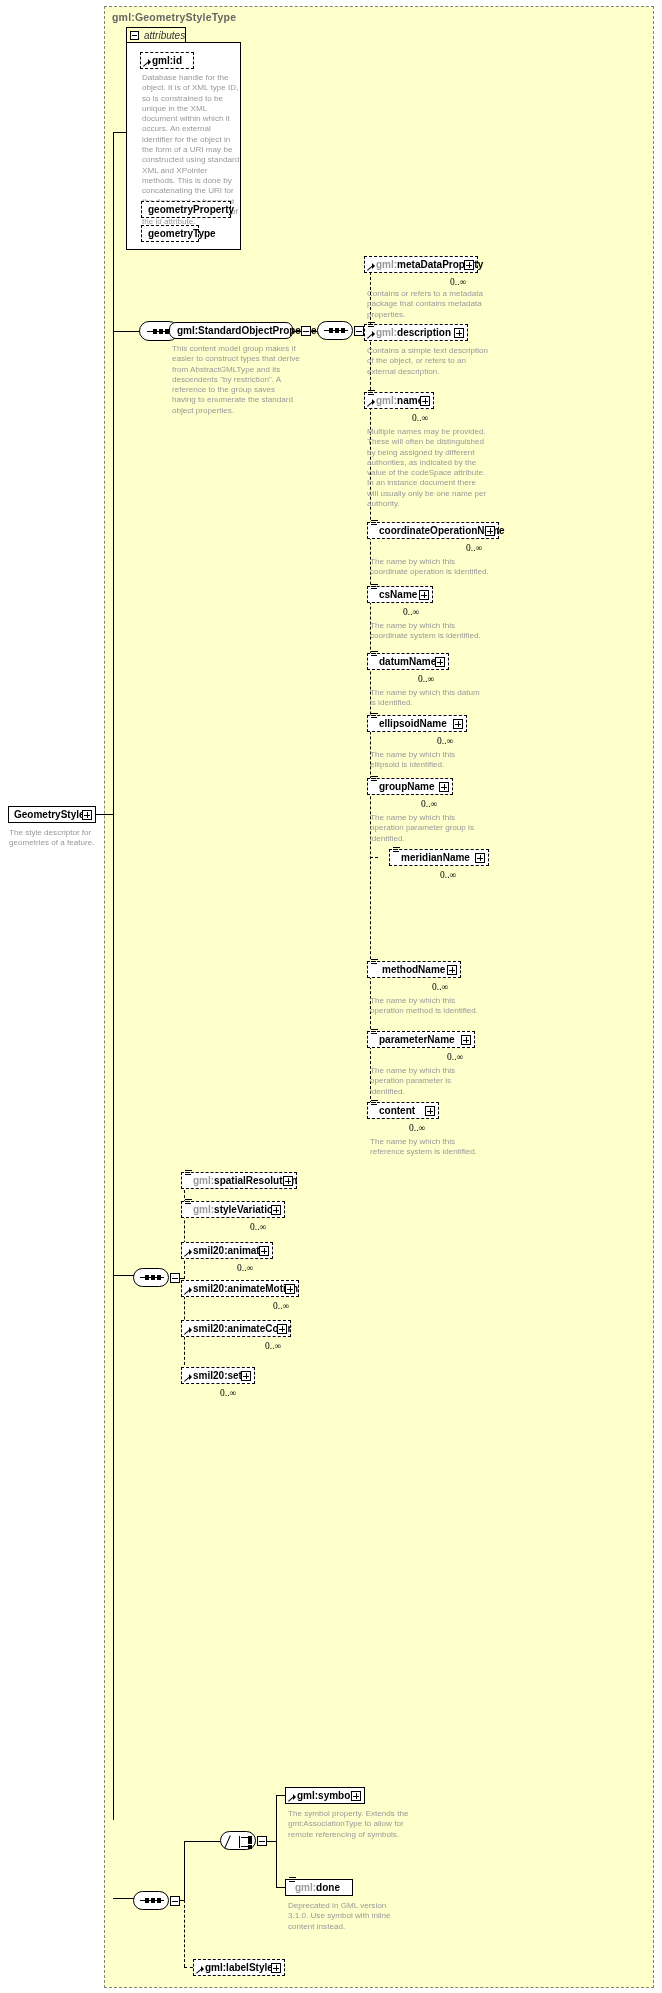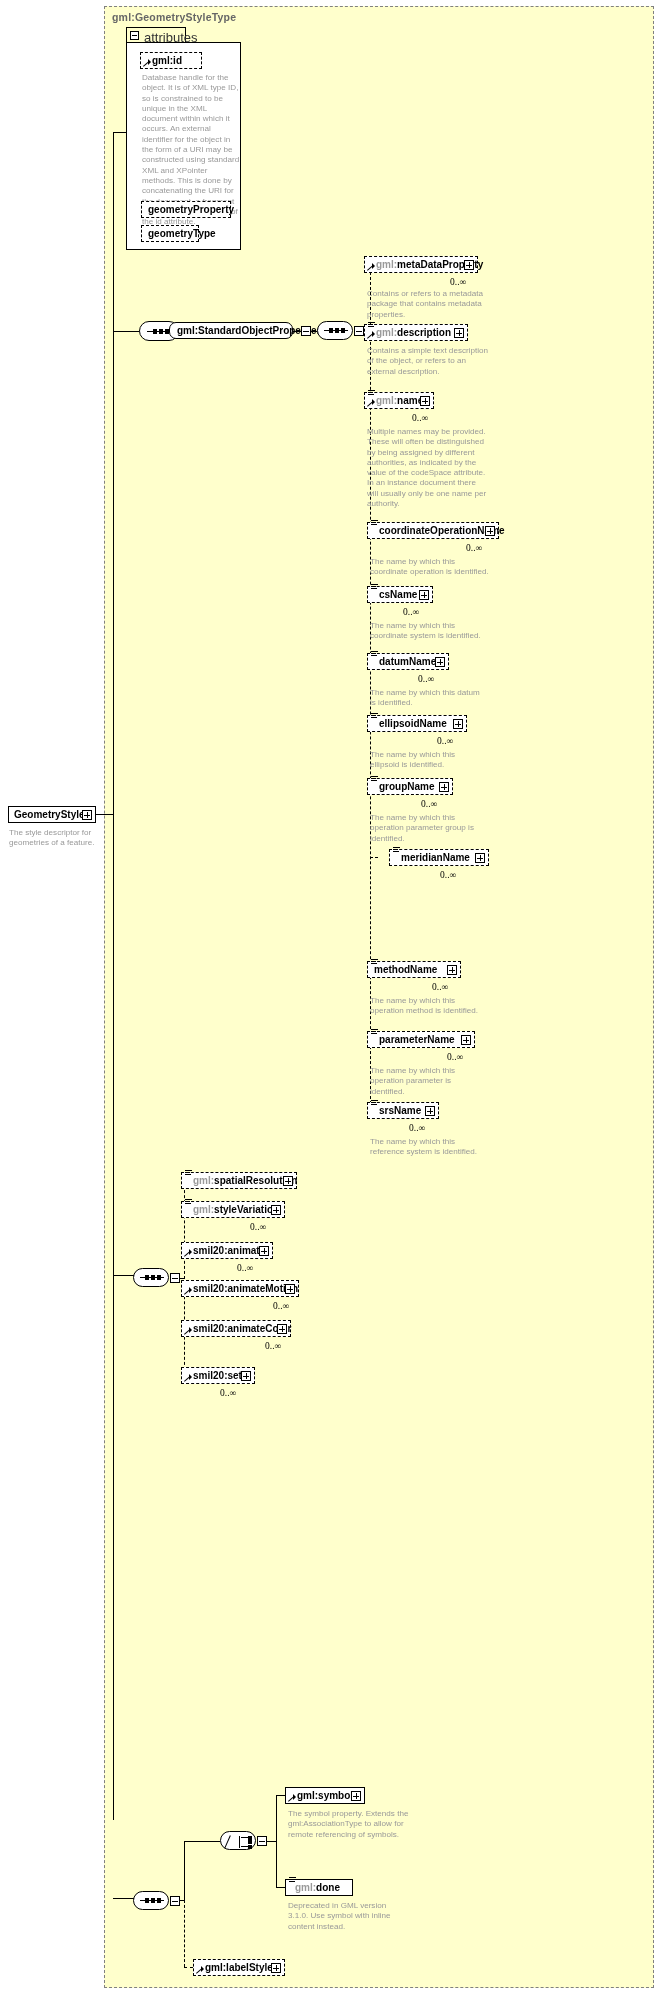--- a/index.html
+++ b/index.html
@@ -21,7 +21,7 @@
     position:absolute;left:126px;top:27px;width:60px;height:16px;
     background:#ffffcc;border:1px solid #000;border-bottom:none;box-sizing:border-box;
   }
-  .attr-tab .lbl{position:absolute;left:17px;top:2px;font-size:13px;color:#333;}
+  .attr-tab .lbl{position:absolute;left:17px;top:2px;font-size:10px;font-style:italic;color:#333;}
   .attr-minus{
     position:absolute;left:3px;top:3px;width:9px;height:9px;background:#fff;
     border:1px solid #000;box-sizing:border-box;

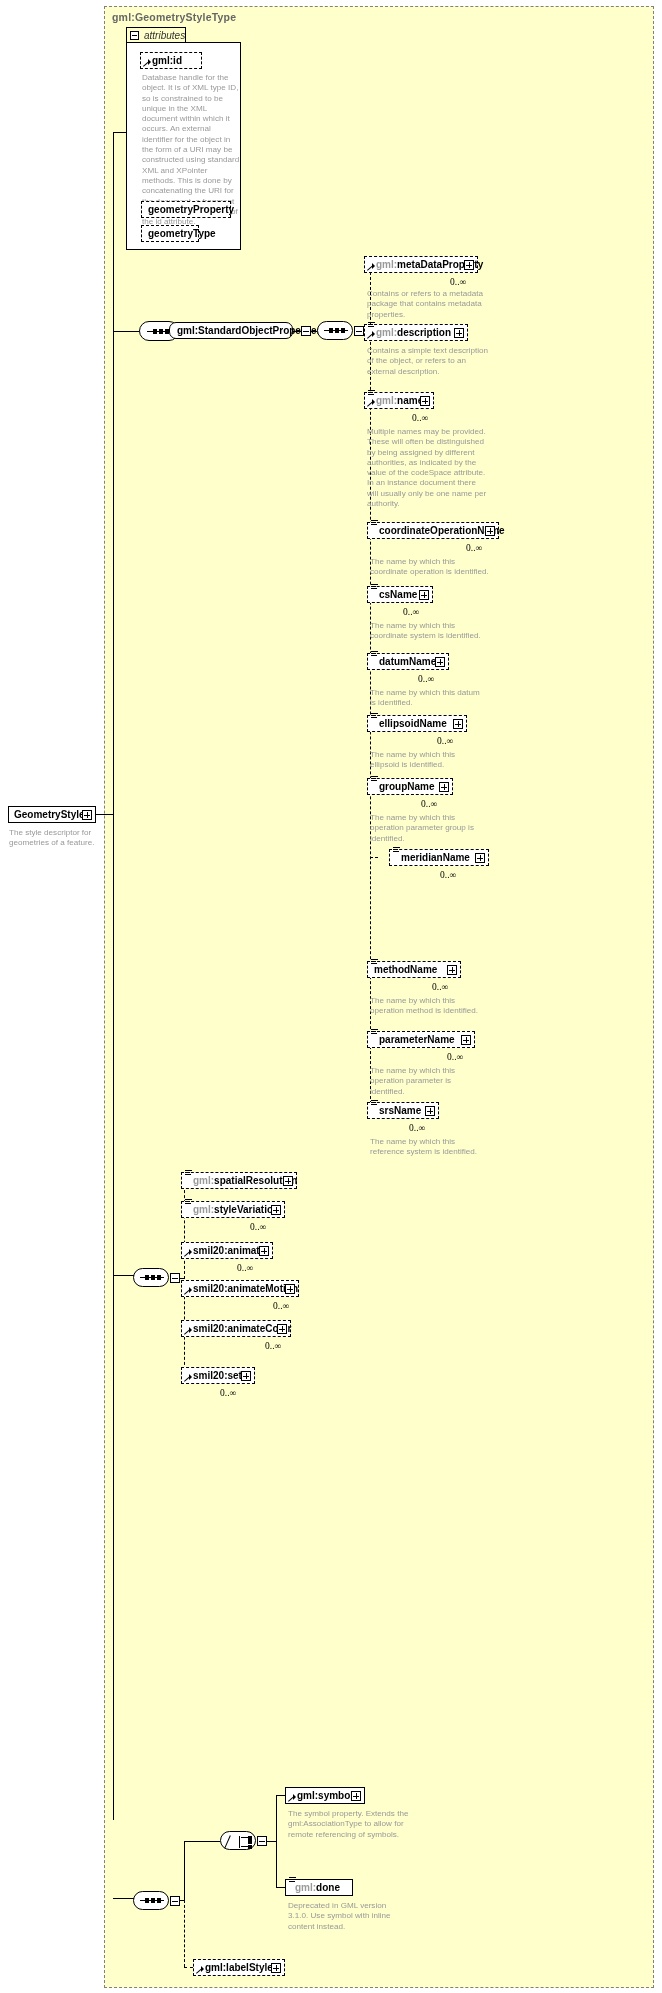--- a/index.html
+++ b/index.html
@@ -105,7 +105,7 @@
   <div class="attr-body"></div>
 
   <div class="shadow" style="left:143px;top:56px;width:62px;height:17px;"></div>
-  <div class="ebox dashed" style="left:140px;top:52px;width:62px;">
+  <div class="ebox dashed" style="left:140px;top:52px;width:54px;">
     <span class="refarrow" style="left:2px;top:6px;"></span>
     <span class="nm" style="left:11px;">gml:id</span>
   </div>

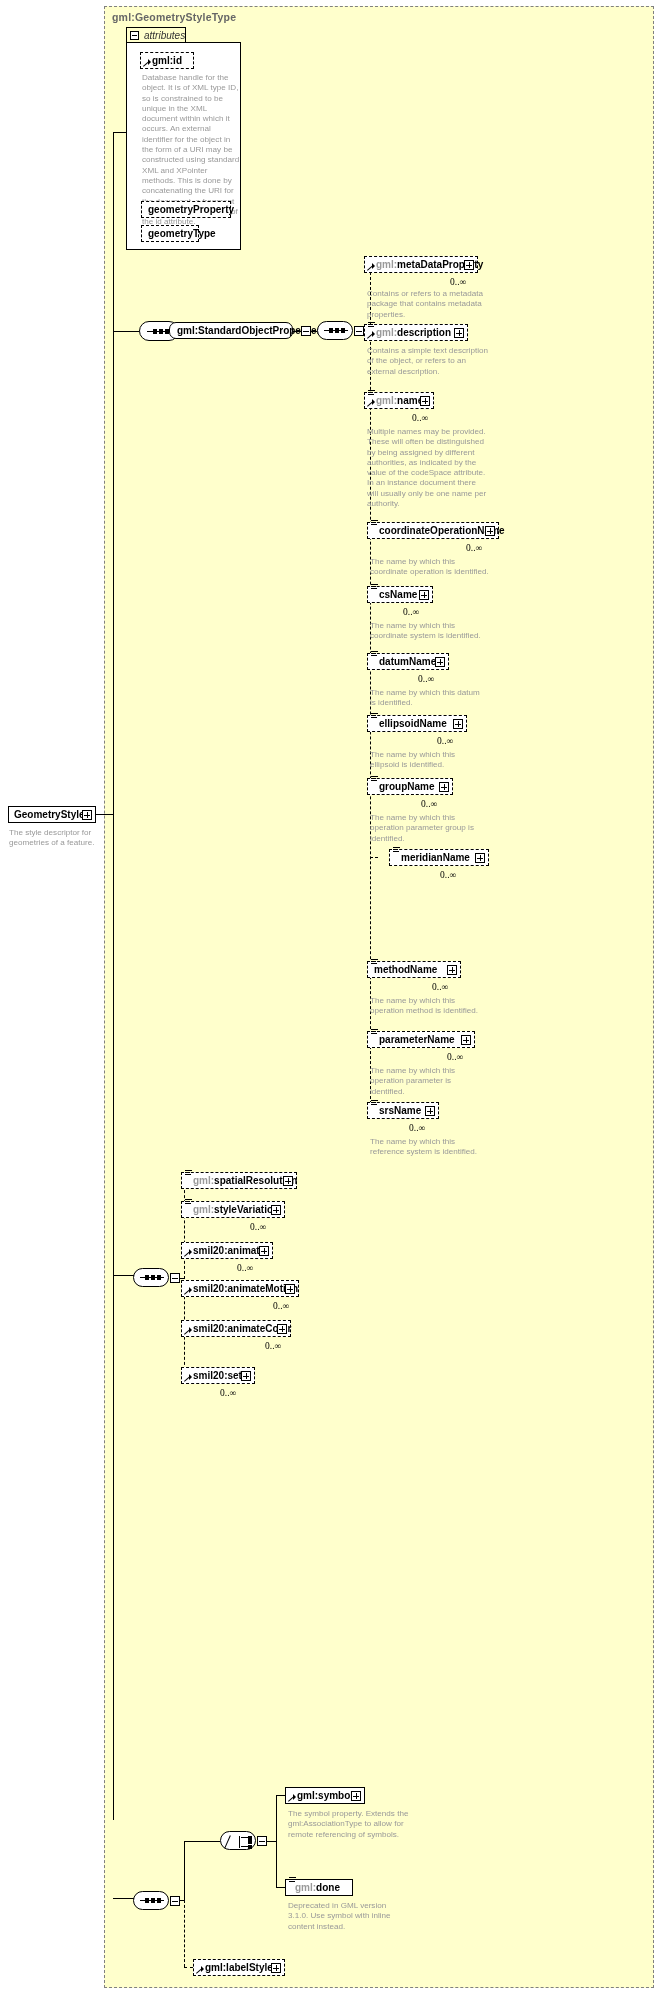--- a/index.html
+++ b/index.html
@@ -148,6 +148,7 @@
   <div class="ebox solid" style="left:169px;top:322px;width:124px;border-radius:7px;">
     <span class="nm" style="left:7px;">gml:StandardObjectProperties</span>
   </div>
+  <div class="doc" style="left:172px;top:344px;width:128px;">This content model group makes it easier to construct types that      derive from AbstractGMLType and its descendents "by restriction".      A reference to the group saves having to enumerate the standard object properties.</div>
 
   <div class="ln hl" style="left:293px;top:331px;width:8px;"></div>
   <div class="minusbtn" style="left:301px;top:326px;"></div>

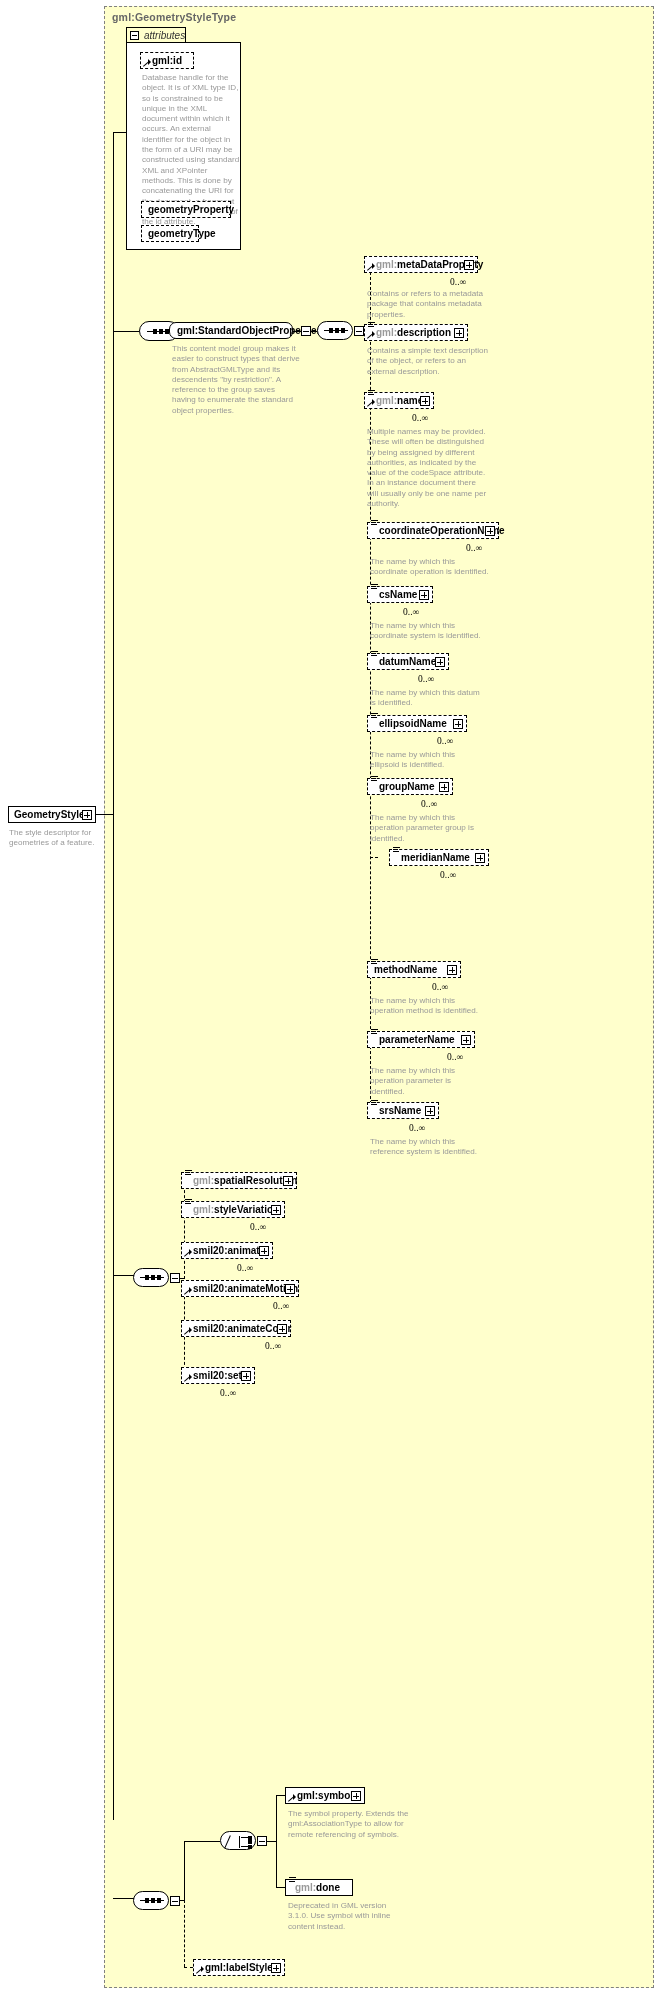--- a/index.html
+++ b/index.html
@@ -296,7 +296,7 @@
         <i></i>
         <i></i>
       </span>
-    <span class="nm" style="left:6px;">methodName</span>
+    <span class="nm" style="left:14px;">methodName</span>
     <span class="plus" style="right:3px;top:3px;"></span>
   </div>
   <div class="occ" style="left:432px;top:982px;">0..∞</div>

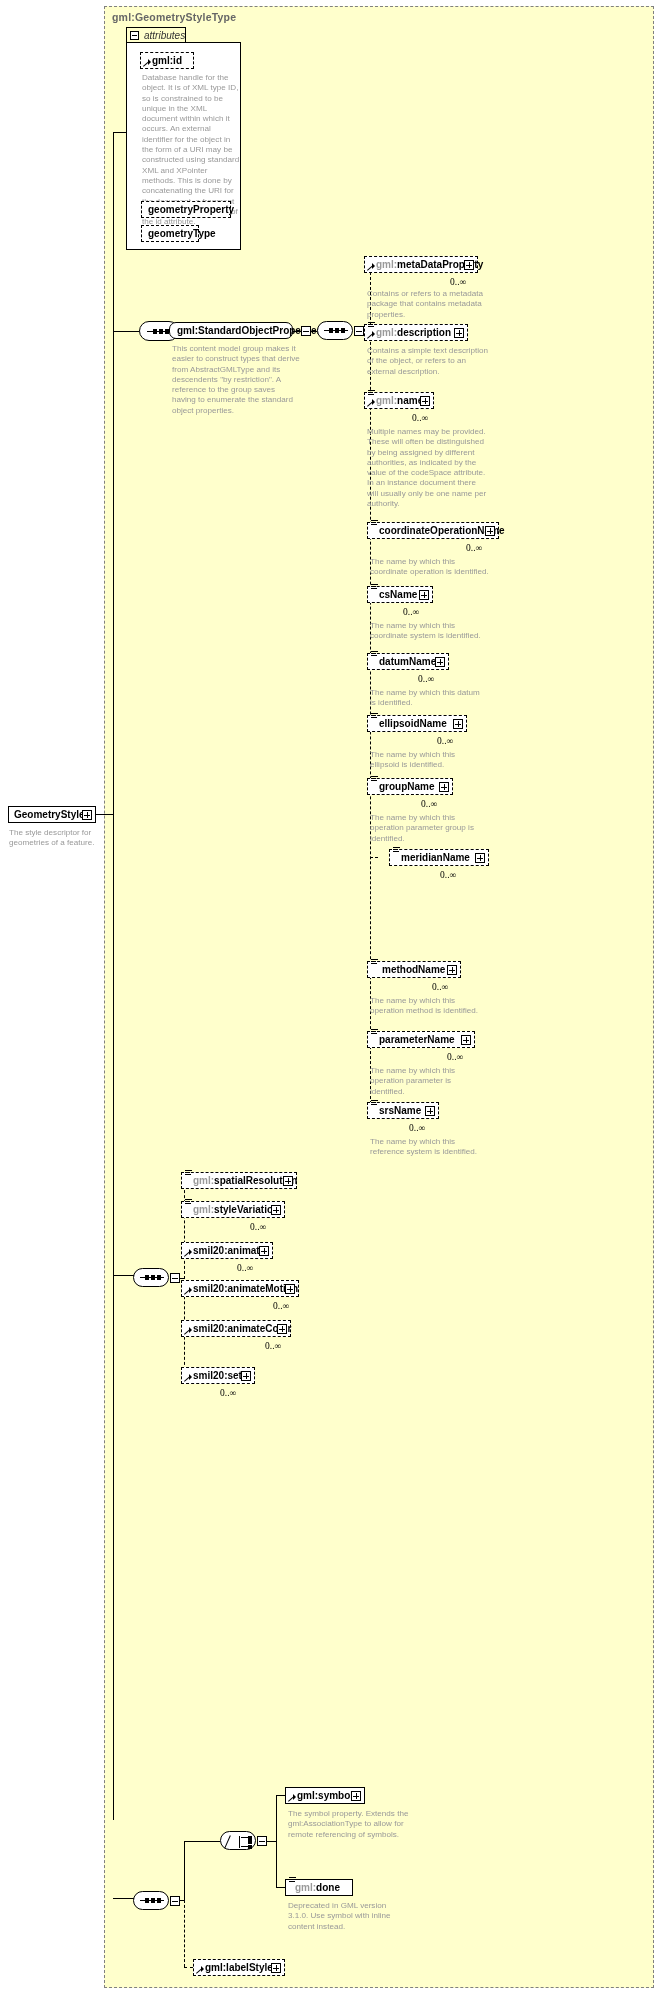--- a/index.html
+++ b/index.html
@@ -324,7 +324,7 @@
         <i></i>
         <i></i>
       </span>
-    <span class="nm" style="left:11px;">srsName</span>
+    <span class="nm" style="left:11px;">content</span>
     <span class="plus" style="right:3px;top:3px;"></span>
   </div>
   <div class="occ" style="left:409px;top:1123px;">0..∞</div>

